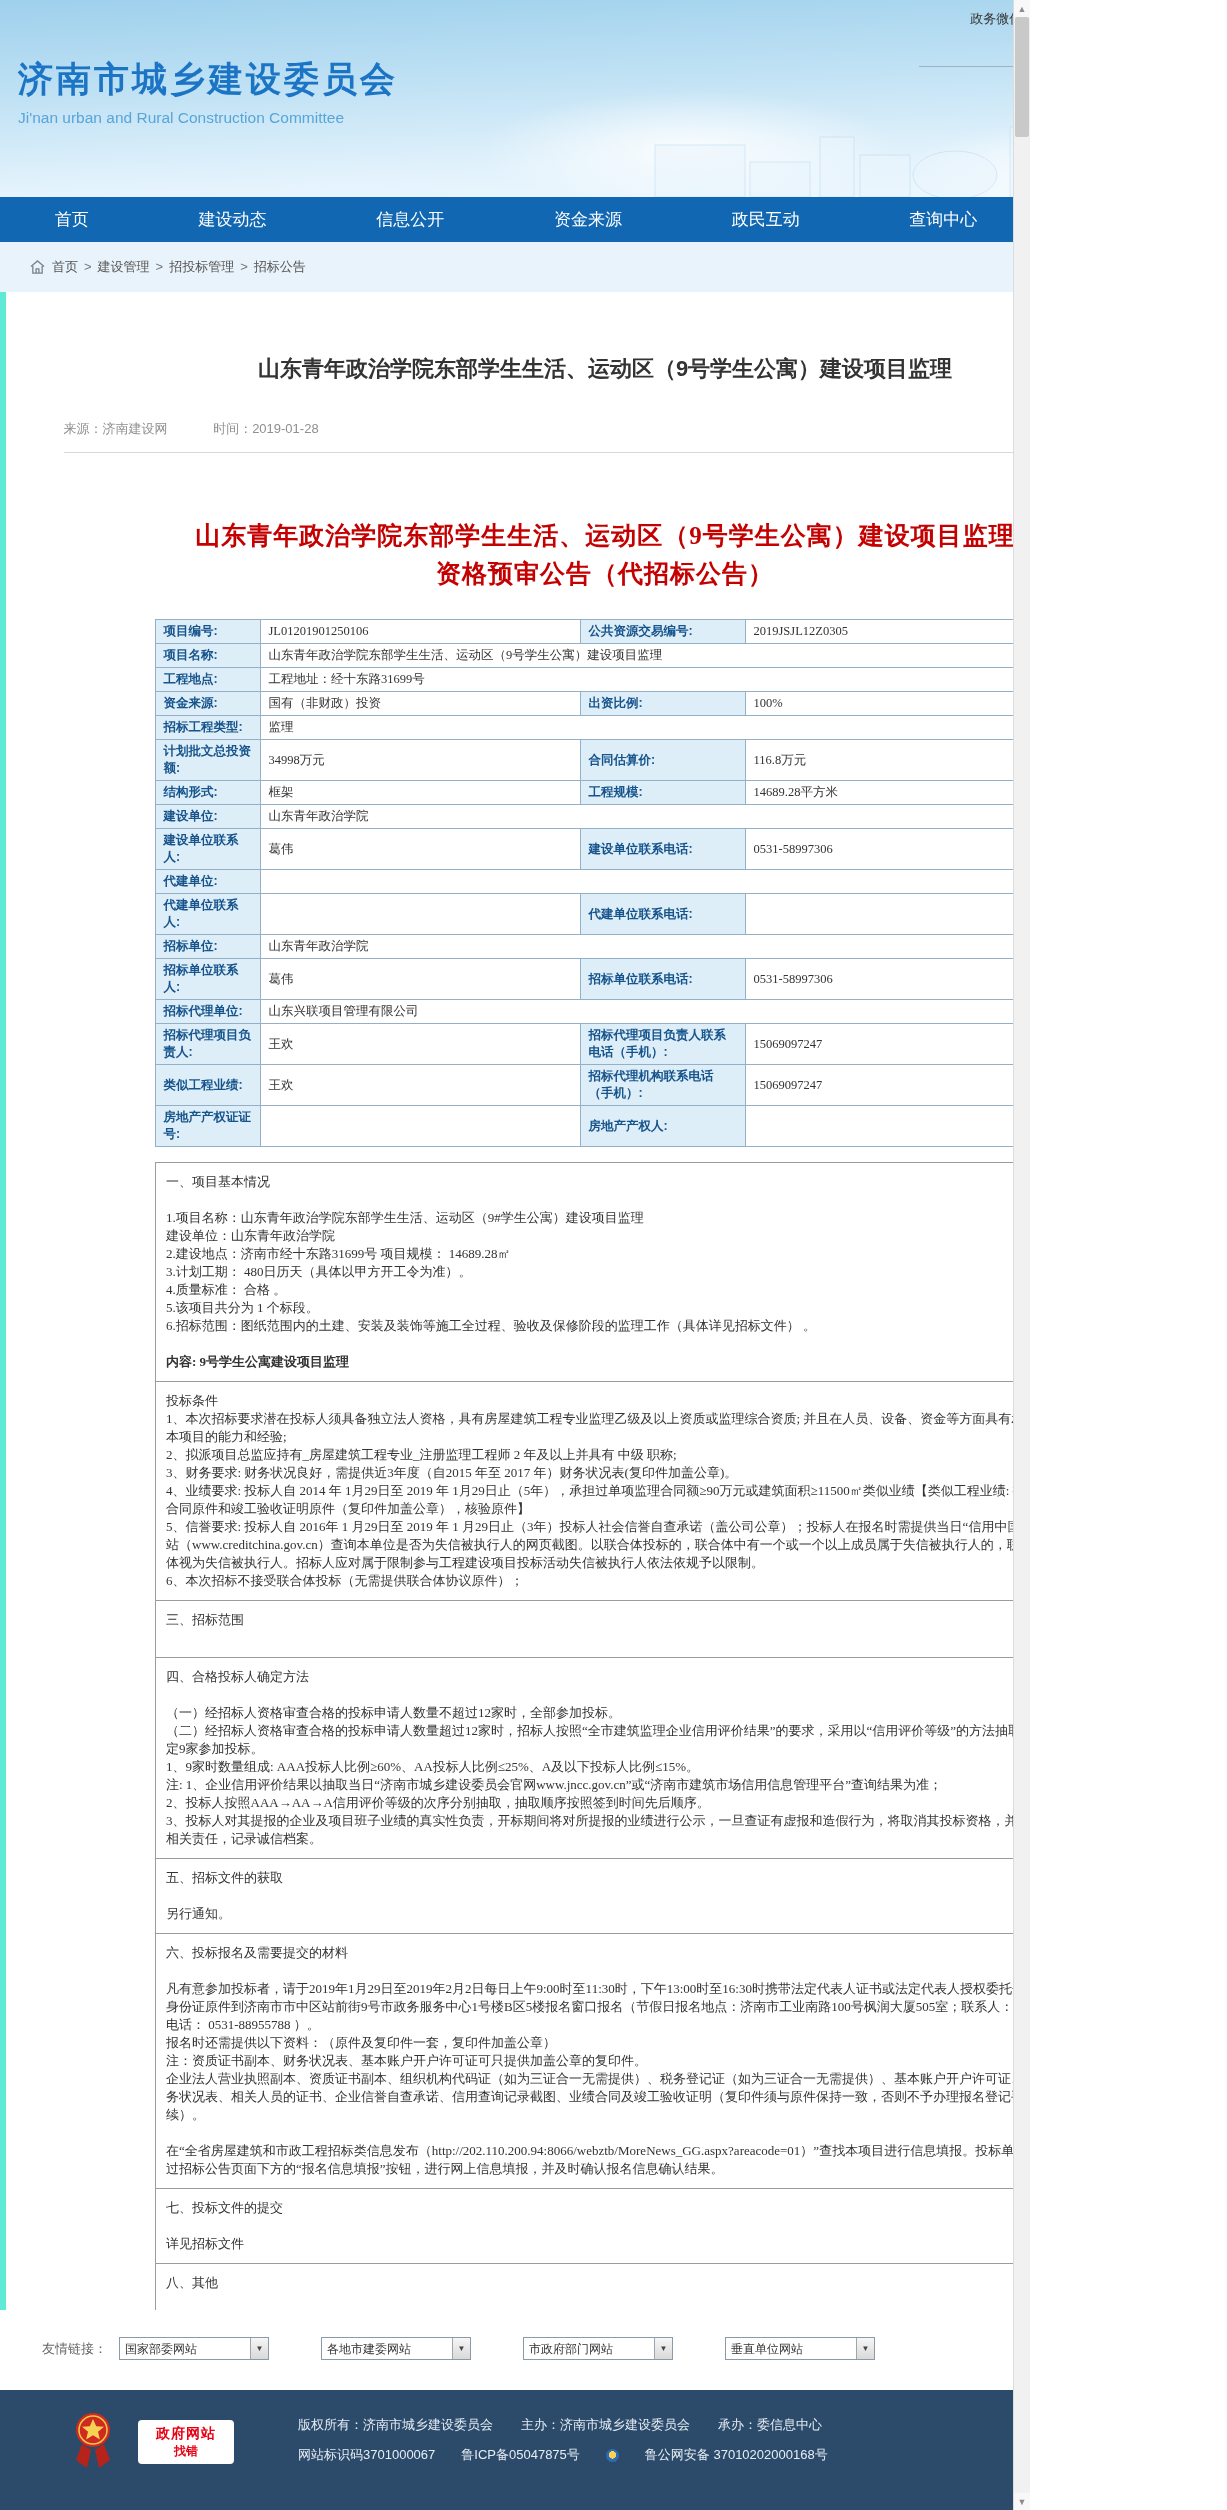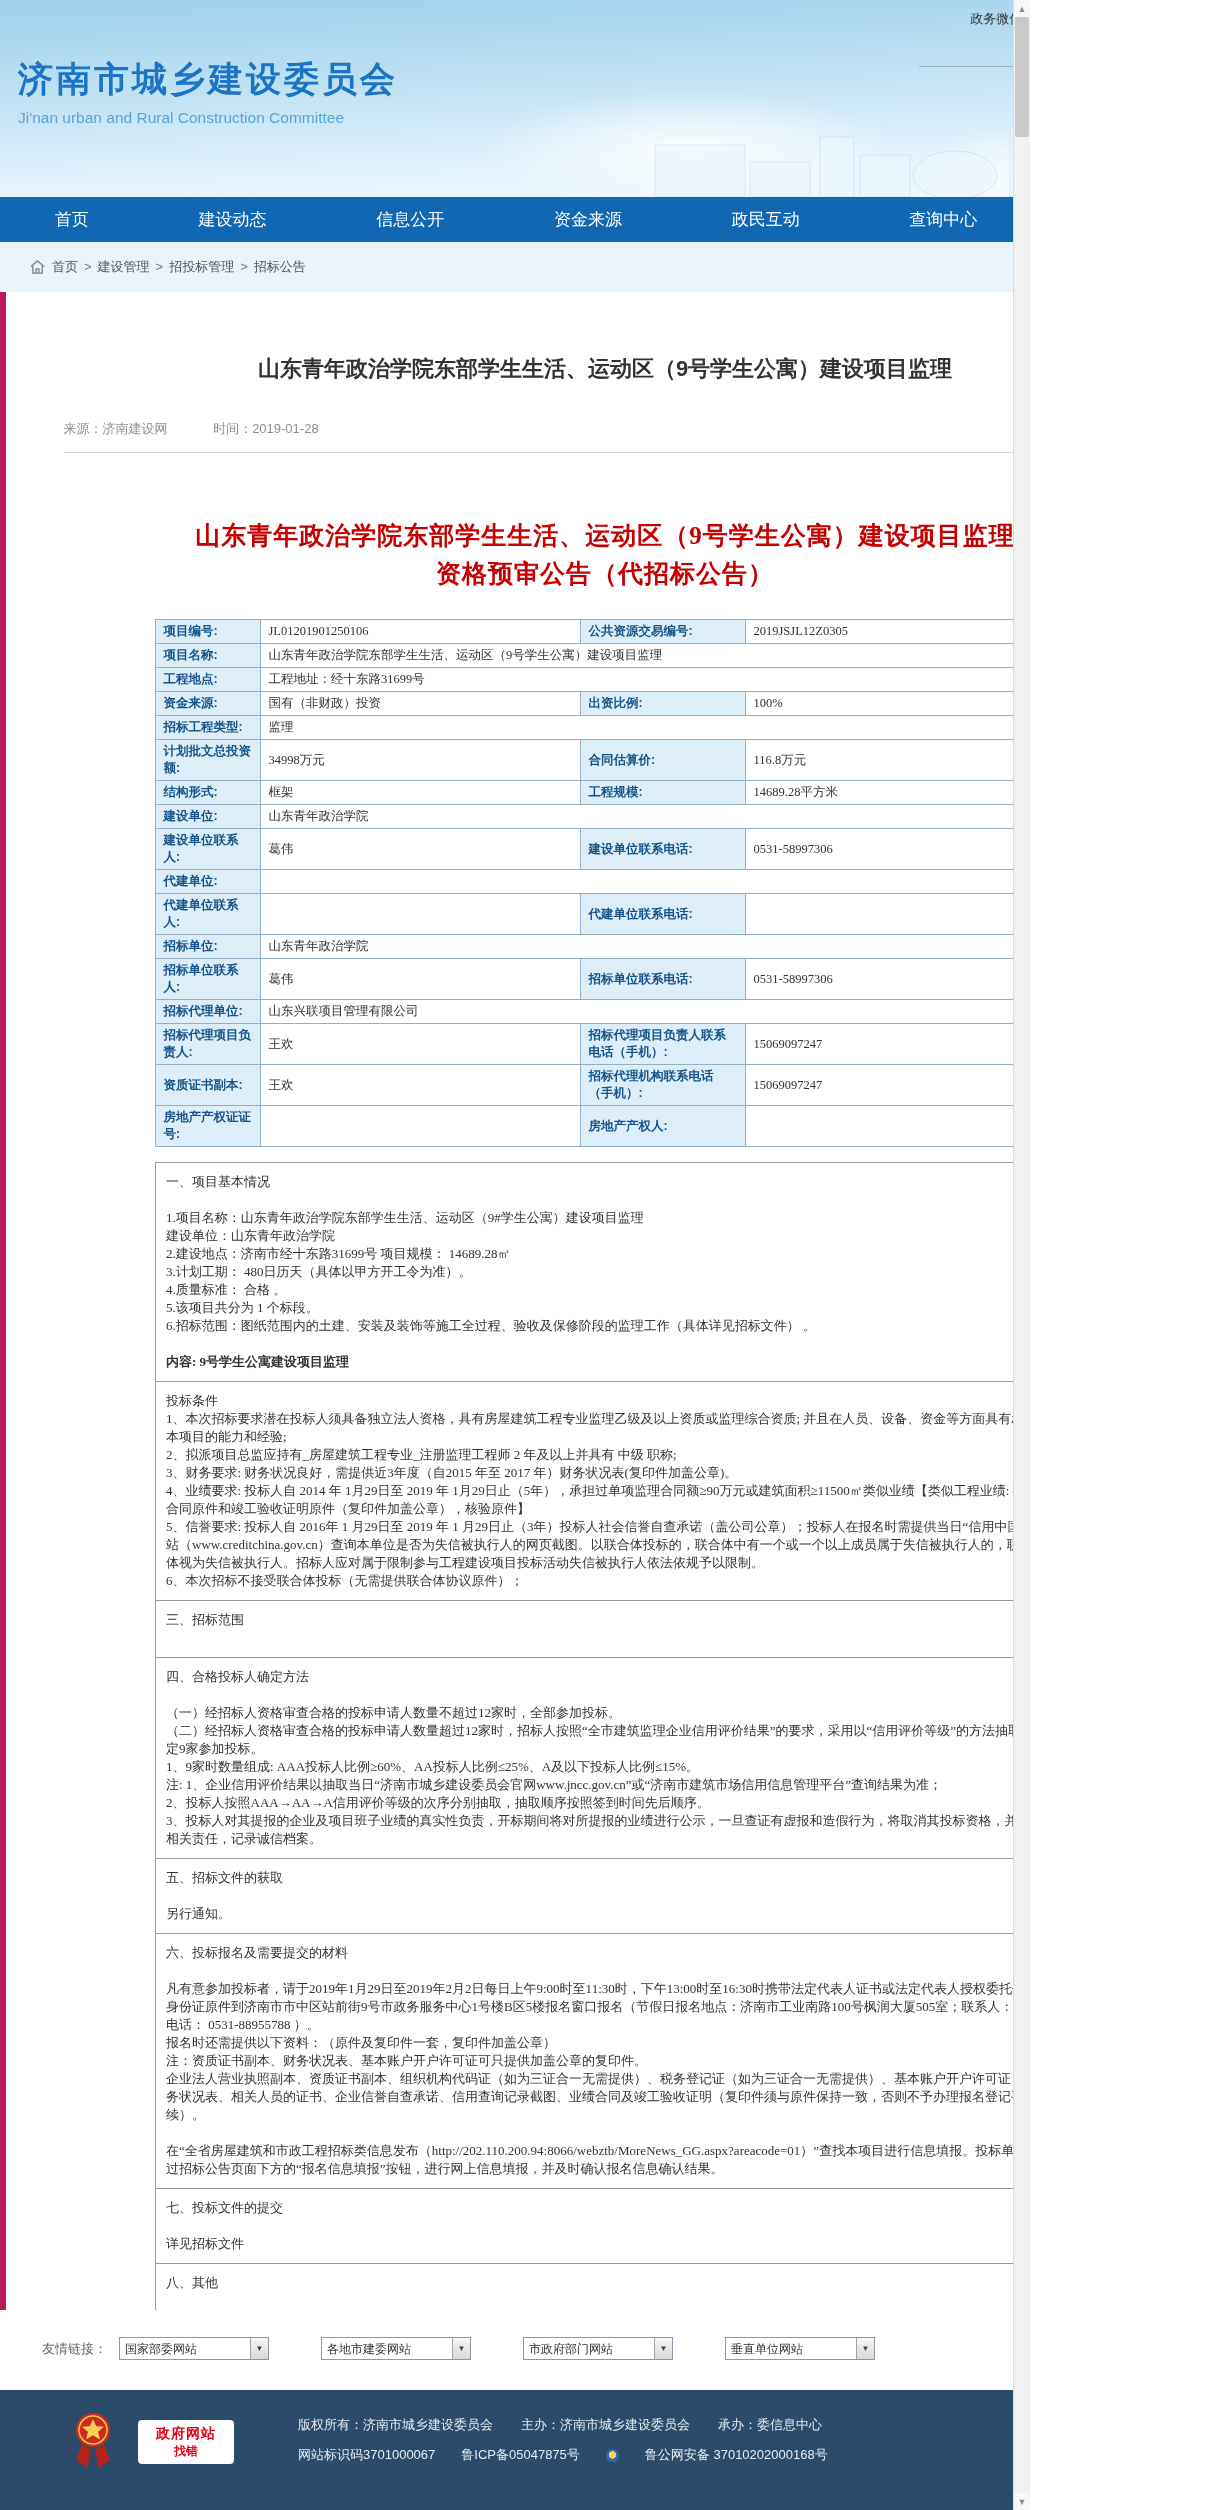--- a/index.html
+++ b/index.html
@@ -36,7 +36,7 @@
   .crumb .cs{margin:0 6px;color:#777;}
 
   
-  .main{top:292px;height:2018px;background:#be185d;}
+  .main{top:292px;height:2018px;background:#5eead4;}
   .panel{width:1199px;height:2018px;margin:0 auto;background:#fff;box-sizing:border-box;padding-top:62px;overflow:hidden;}
   .art-title{margin:0;text-align:center;font-size:22px;font-weight:bold;color:#333;font-family:"Liberation Sans",sans-serif;}
   .meta{display:flex;justify-content:space-between;padding:0 62px 0 58px;margin-top:36px;font-size:13px;color:#8f8f8f;}

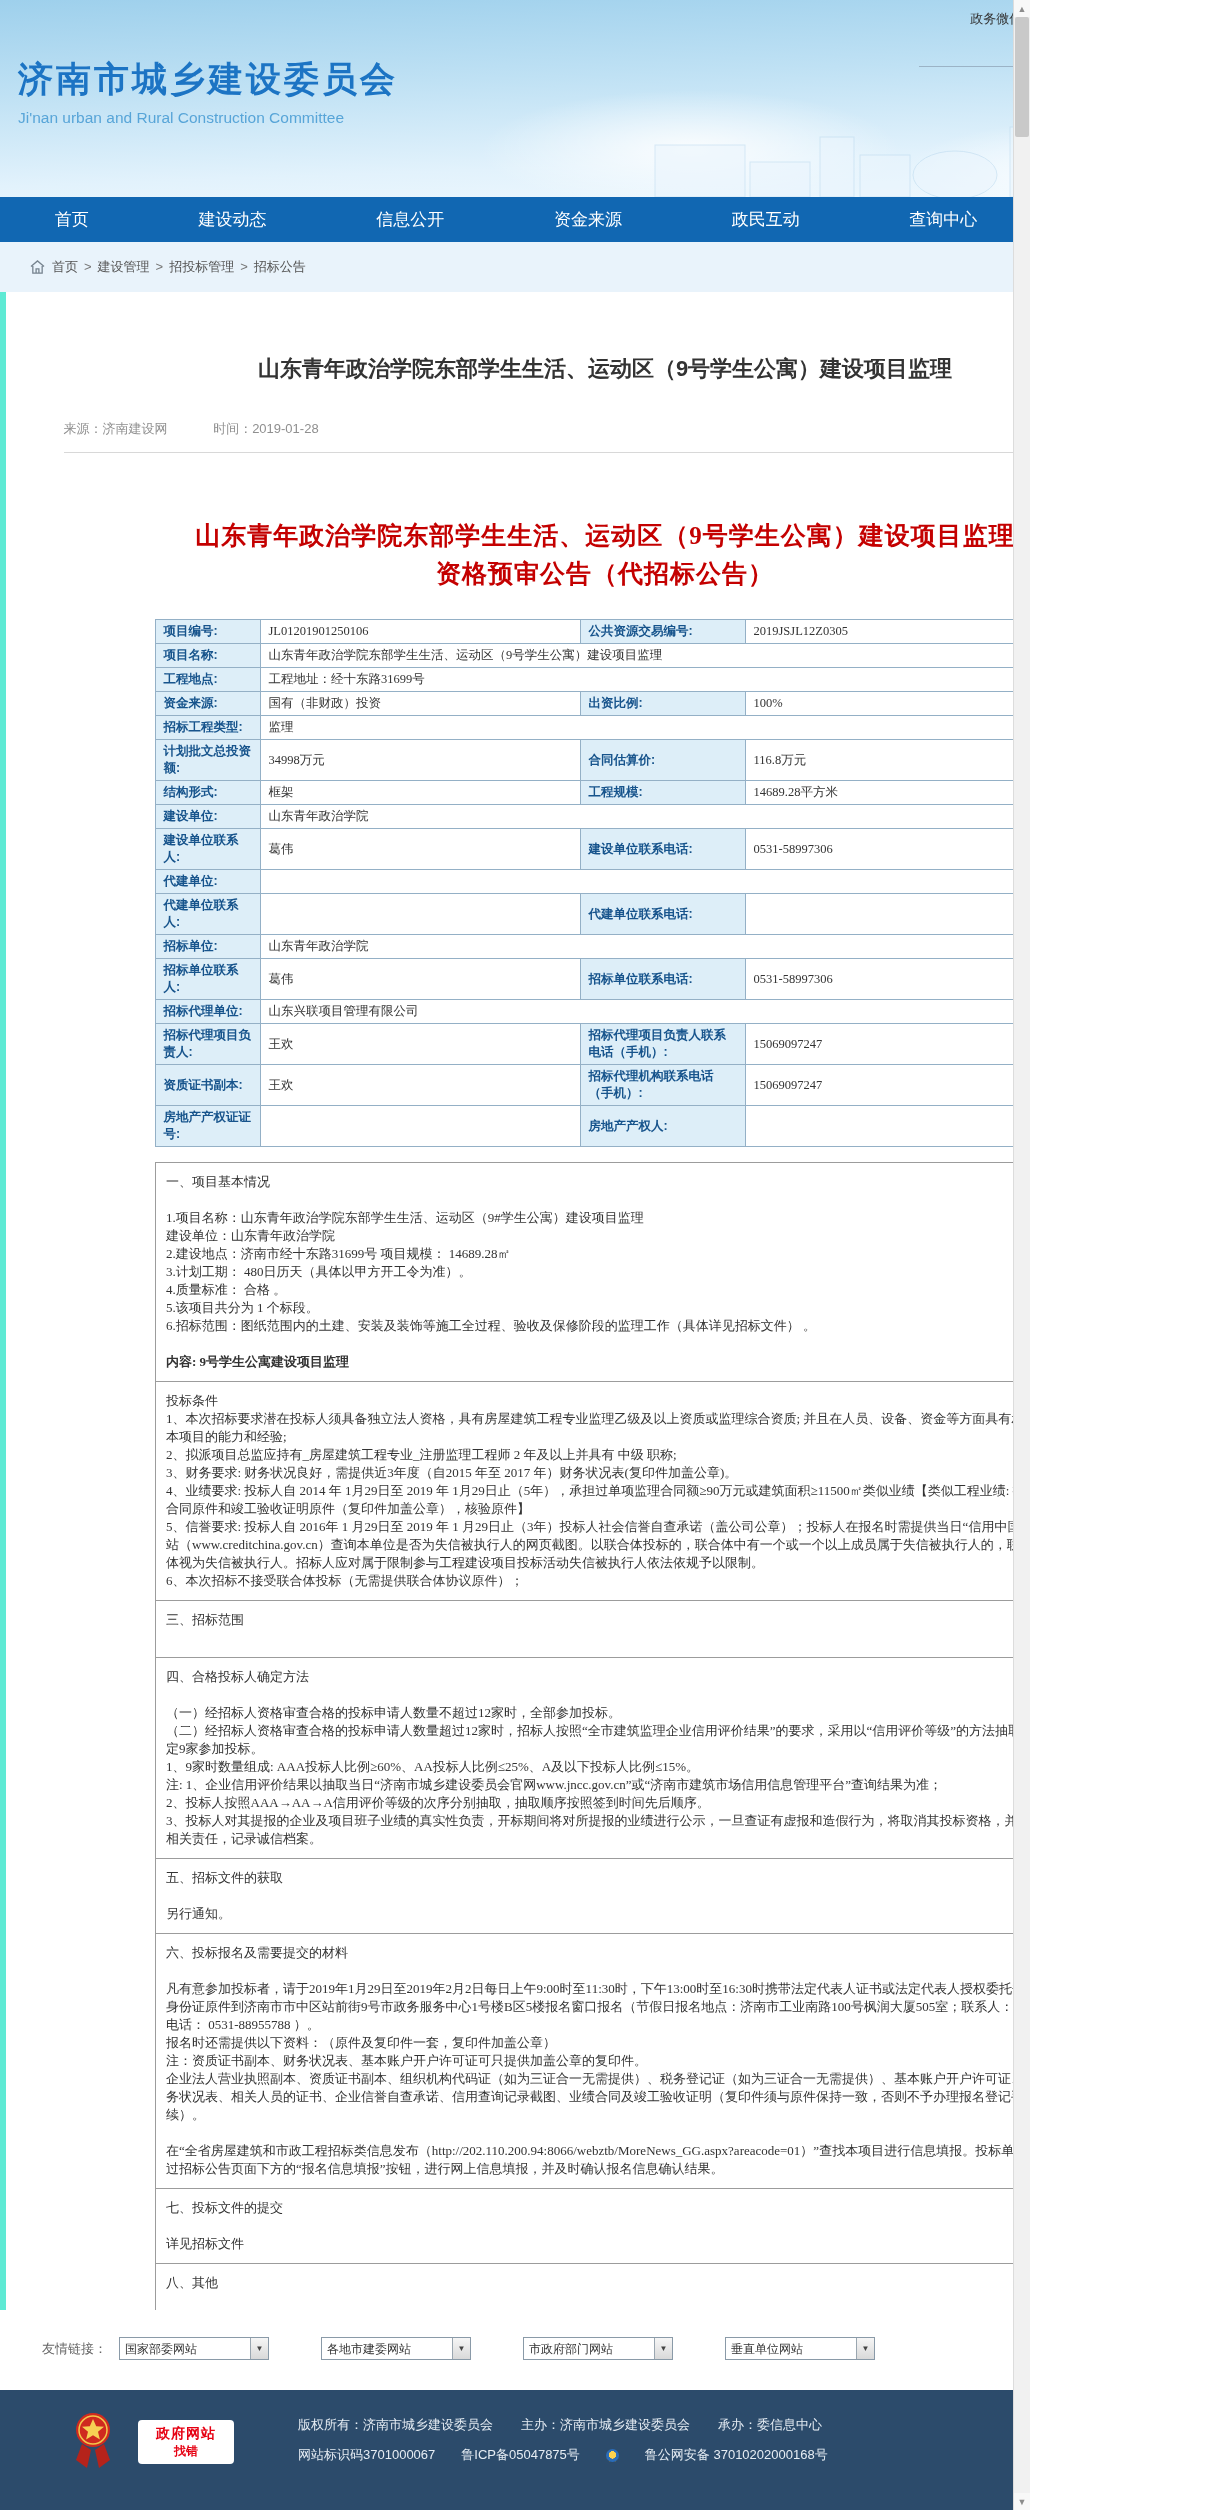--- a/index.html
+++ b/index.html
@@ -250,7 +250,7 @@
               <td class="val">15069097247</td>
             </tr>
             <tr>
-              <td class="lab">资质证书副本:</td>
+              <td class="lab">类似工程业绩:</td>
               <td class="val">王欢</td>
               <td class="lab">招标代理机构联系电话（手机）:</td>
               <td class="val">15069097247</td>

